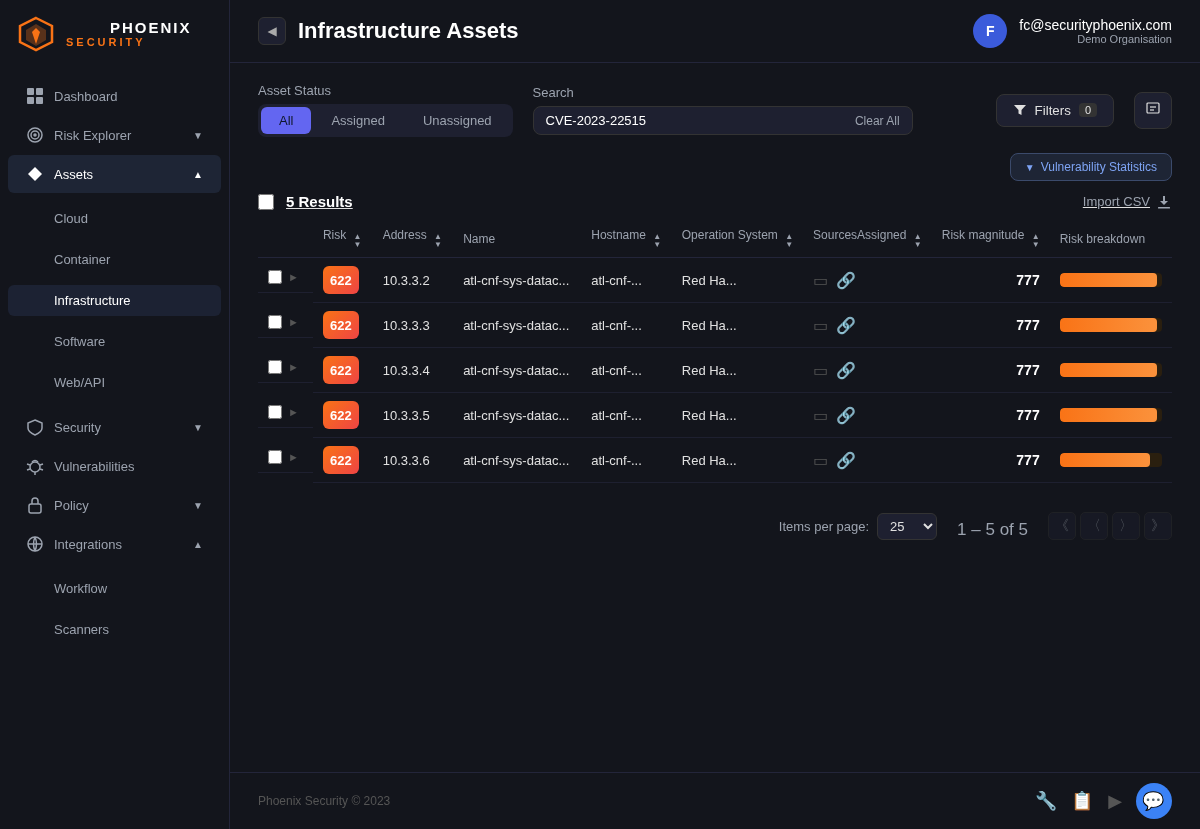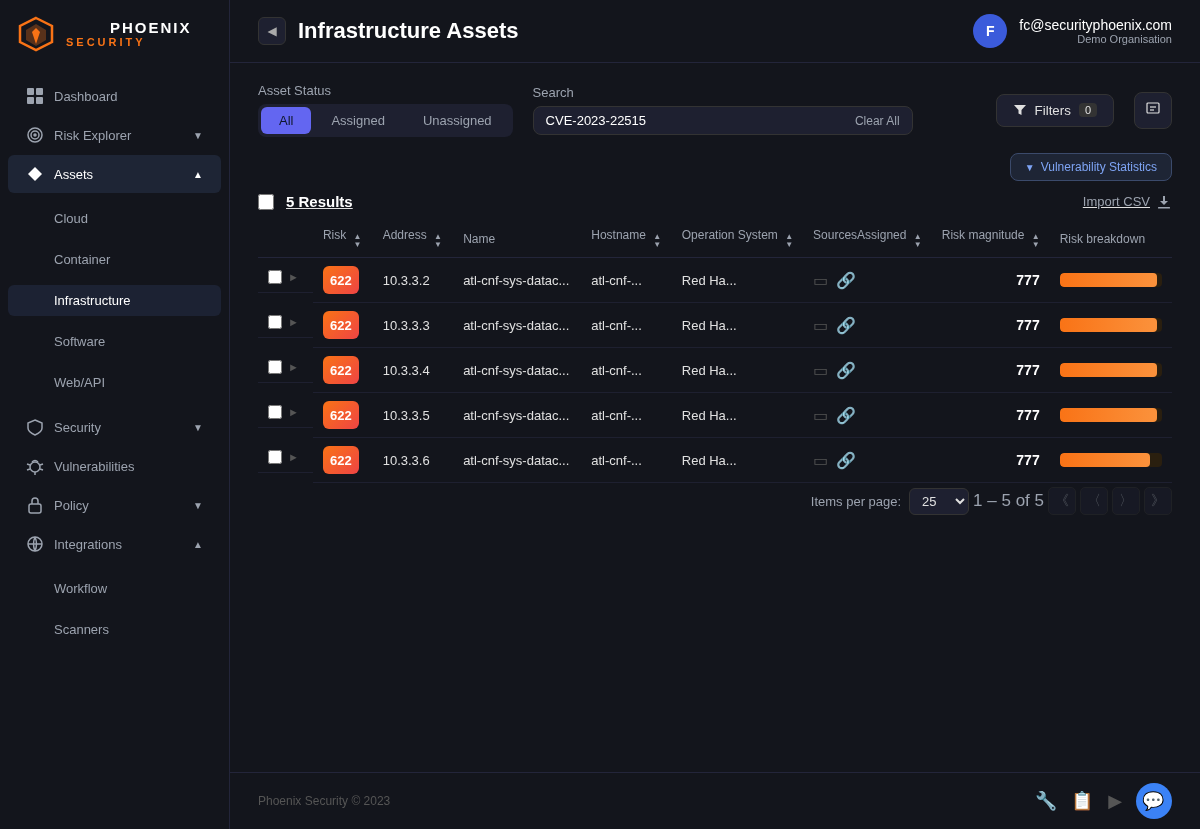--- a/index.html
+++ b/index.html
@@ -86,7 +86,7 @@
     .risk-bar-inner { height: 100%; background: linear-gradient(90deg, #f97316, #fb923c); border-radius: 4px; }
 
     
-    .pagination-bar { display: flex; align-items: center; justify-content: flex-end; margin-top: 4px; gap: 4px; }
+    .pagination-bar { display: flex; align-items: flex-end; justify-content: flex-end; margin-top: 29px; gap: 20px; }
     .items-per-page { display: flex; align-items: center; gap: 8px; color: #9ca3af; font-size: 13px; }
     .per-page-select { background: #1e2030; border: 1px solid #333; border-radius: 6px; color: #e0e0e0; padding: 4px 8px; font-size: 13px; }
     .page-info { color: #9ca3af; font-size: 17px; }

